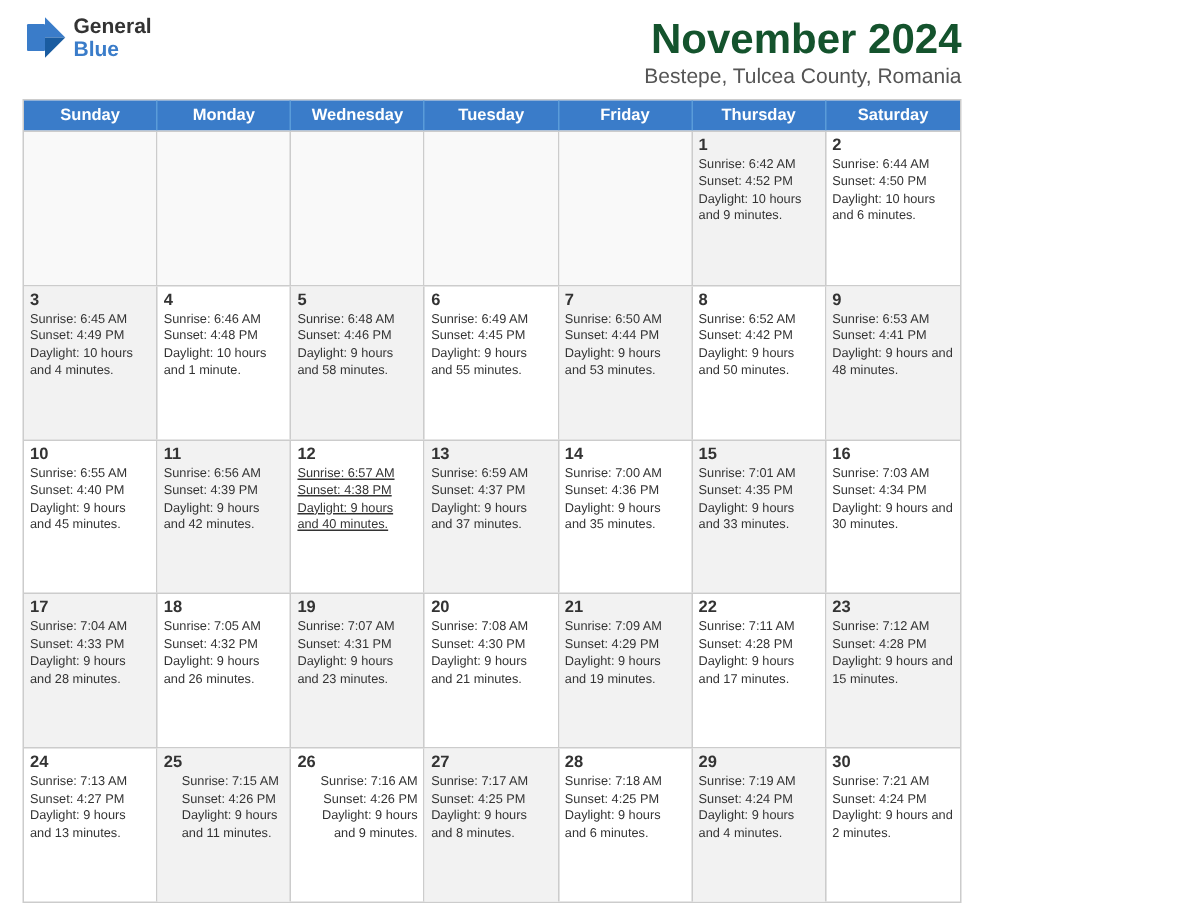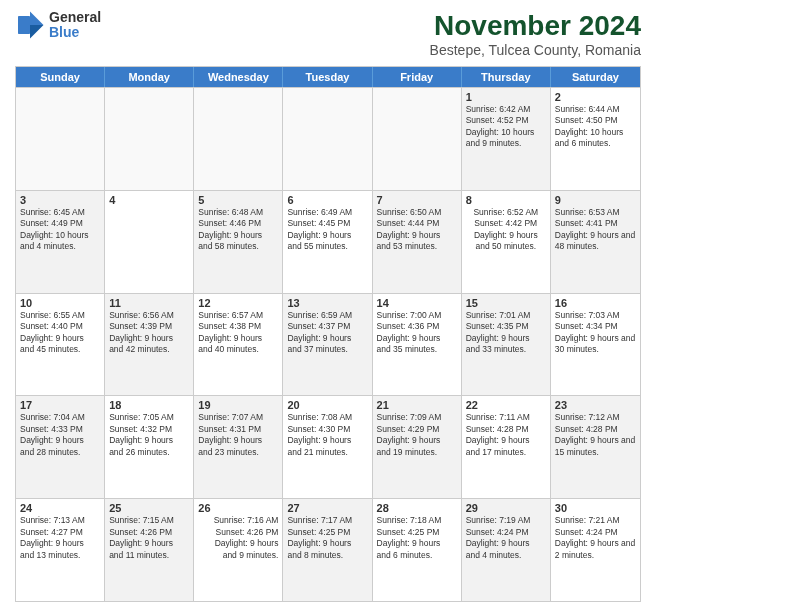--- a/index.html
+++ b/index.html
@@ -182,6 +182,9 @@
           </div>
           <div class="cal-cell">
             <span class="day-number">4</span>
+            <div class="day-info" style="white-space: pre-line;">Sunrise: 6:46 AM
+Sunset: 4:48 PM
+Daylight: 10 hours and 1 minute.</div>
           </div>
           <div class="cal-cell shaded">
             <span class="day-number">5</span>

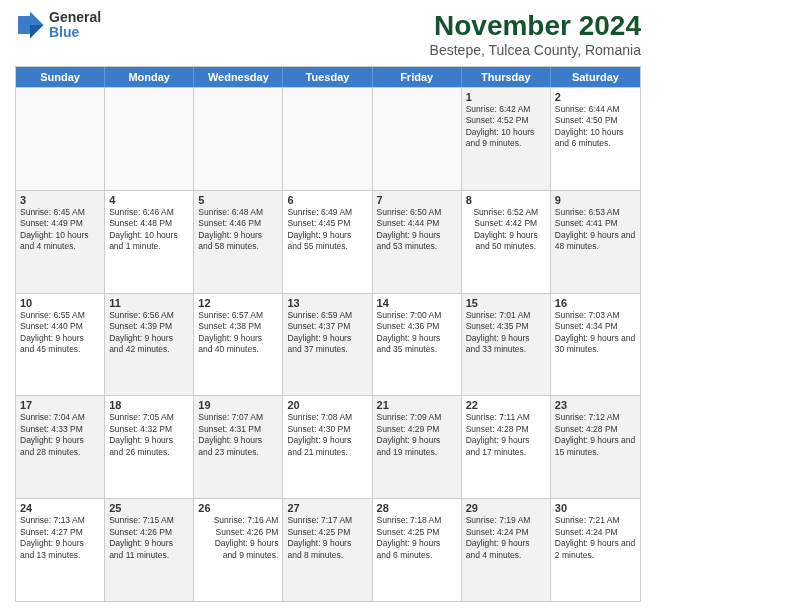--- a/index.html
+++ b/index.html
@@ -206,7 +206,7 @@
           </div>
           <div class="cal-cell">
             <span class="day-number">8</span>
-            <div class="day-info" style="white-space: pre-line; text-align: center;">Sunrise: 6:52 AM
+            <div class="day-info" style="white-space: pre-line;">Sunrise: 6:52 AM
 Sunset: 4:42 PM
 Daylight: 9 hours and 50 minutes.</div>
           </div>

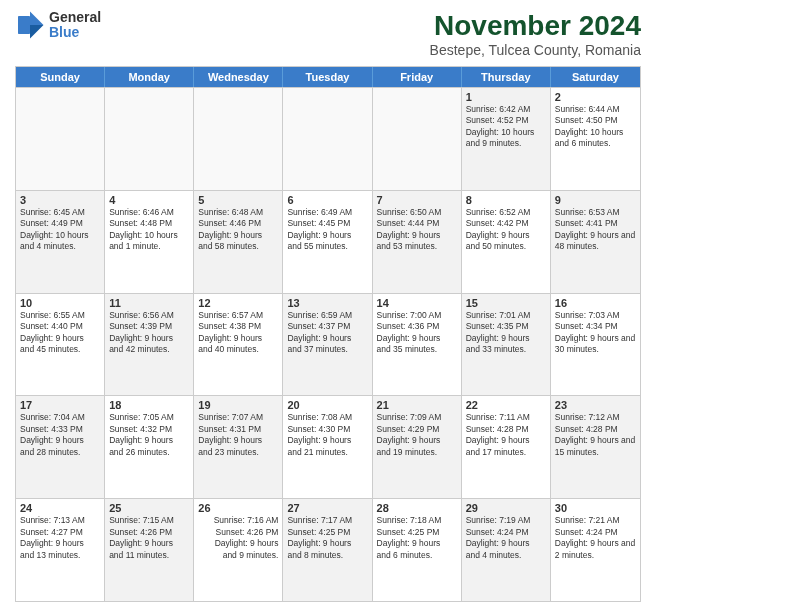--- a/index.html
+++ b/index.html
@@ -232,7 +232,7 @@
           </div>
           <div class="cal-cell">
             <span class="day-number">12</span>
-            <div class="day-info" style="white-space: pre-line;">Sunrise: 6:57 AM
+            <div class="day-info" style="white-space: pre-line; text-decoration: underline;">Sunrise: 6:57 AM
 Sunset: 4:38 PM
 Daylight: 9 hours and 40 minutes.</div>
           </div>

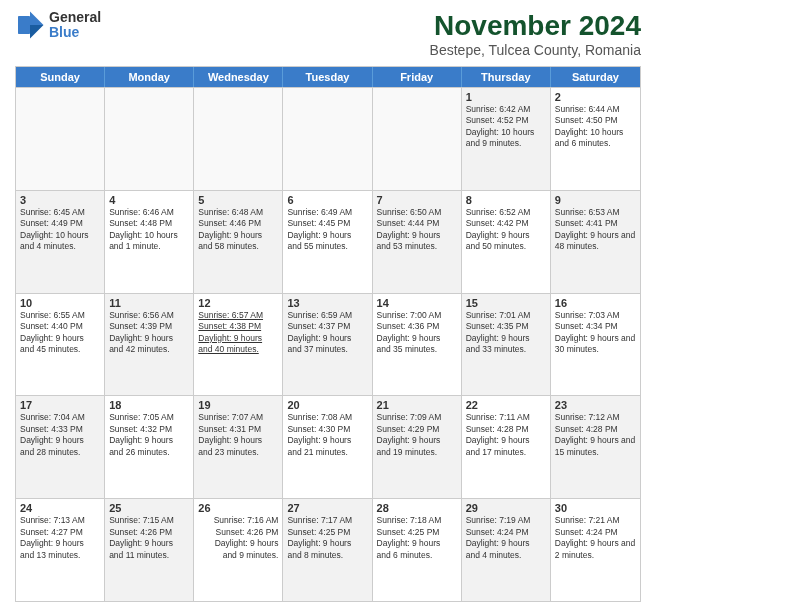--- a/index.html
+++ b/index.html
@@ -314,7 +314,7 @@
           </div>
           <div class="cal-cell shaded">
             <span class="day-number">25</span>
-            <div class="day-info" style="white-space: pre-line;">Sunrise: 7:15 AM
+            <div class="day-info" style="white-space: pre-line; margin-left: 12px;">Sunrise: 7:15 AM
 Sunset: 4:26 PM
 Daylight: 9 hours and 11 minutes.</div>
           </div>

